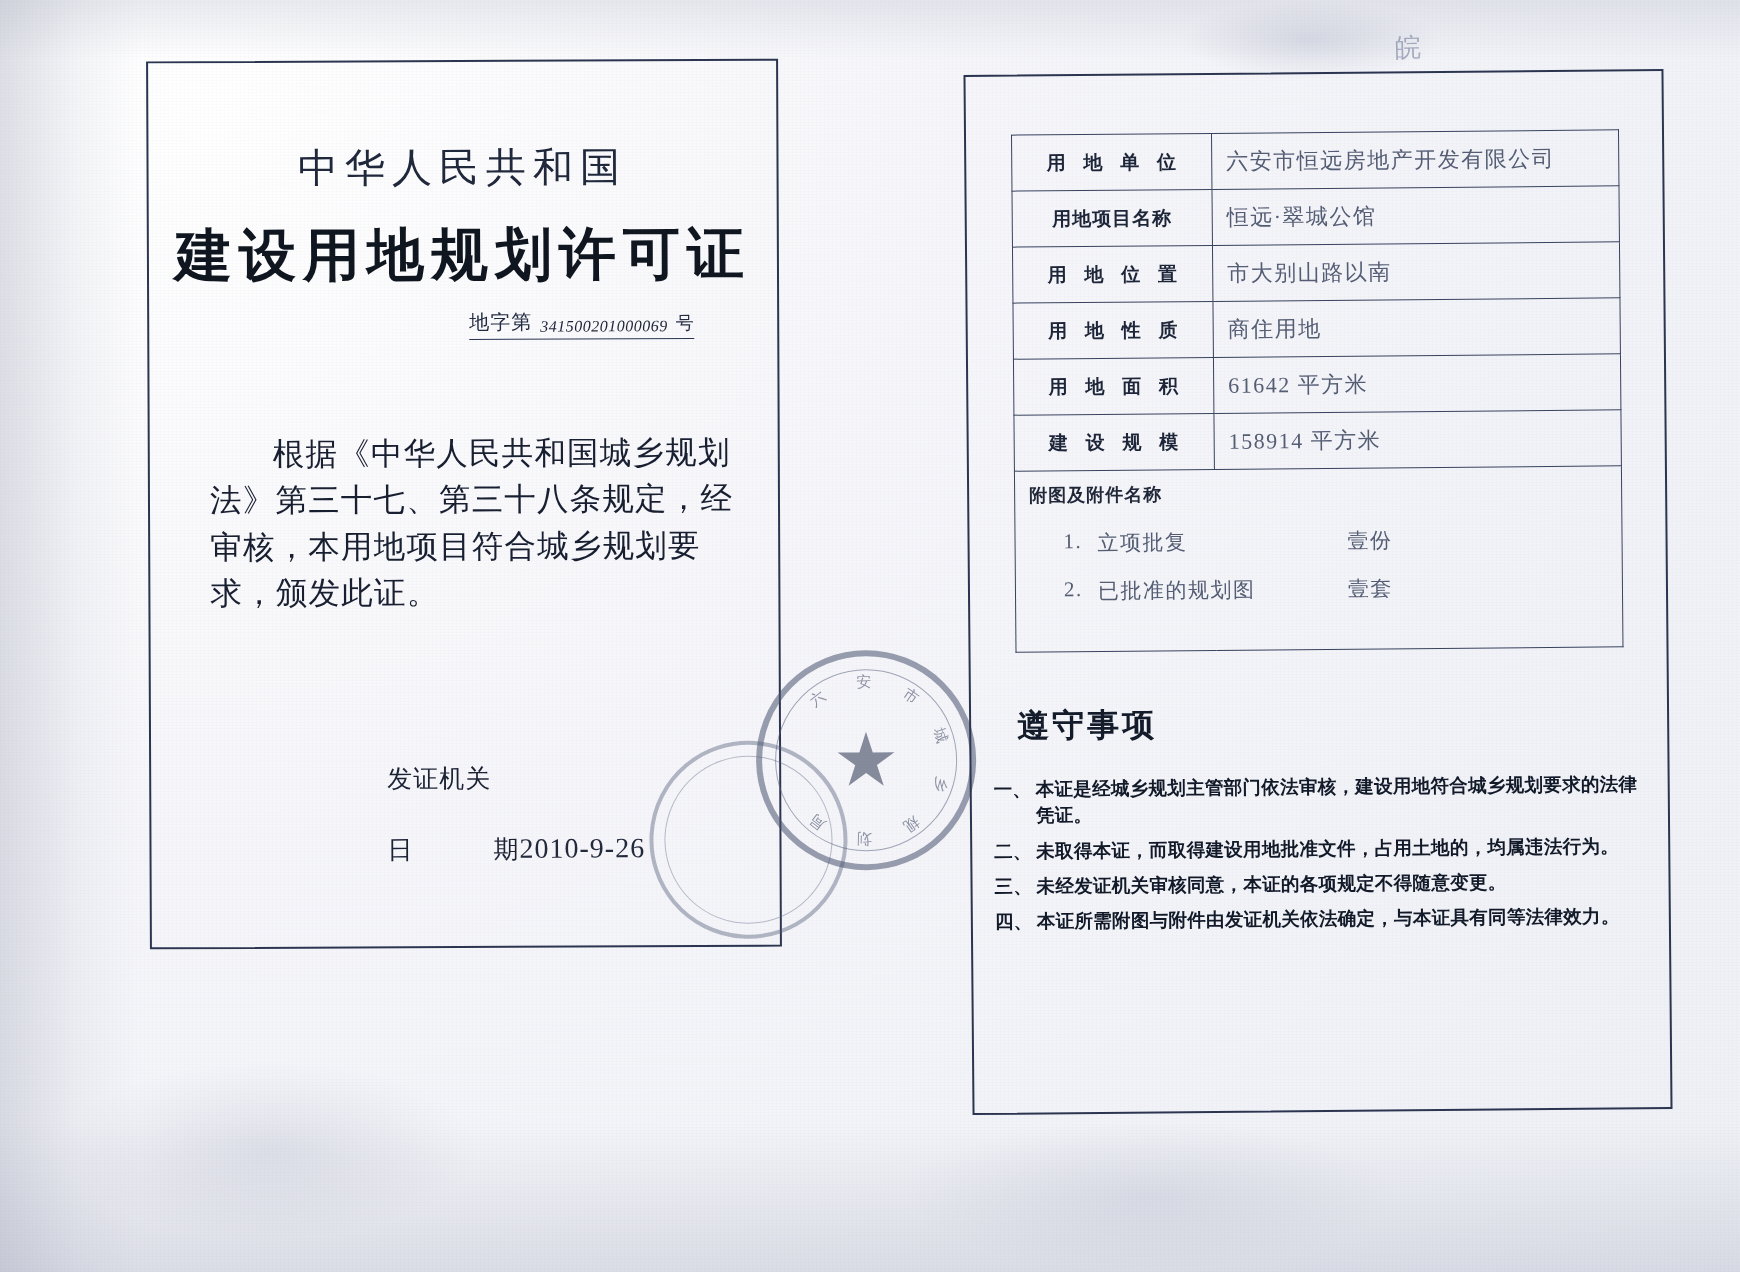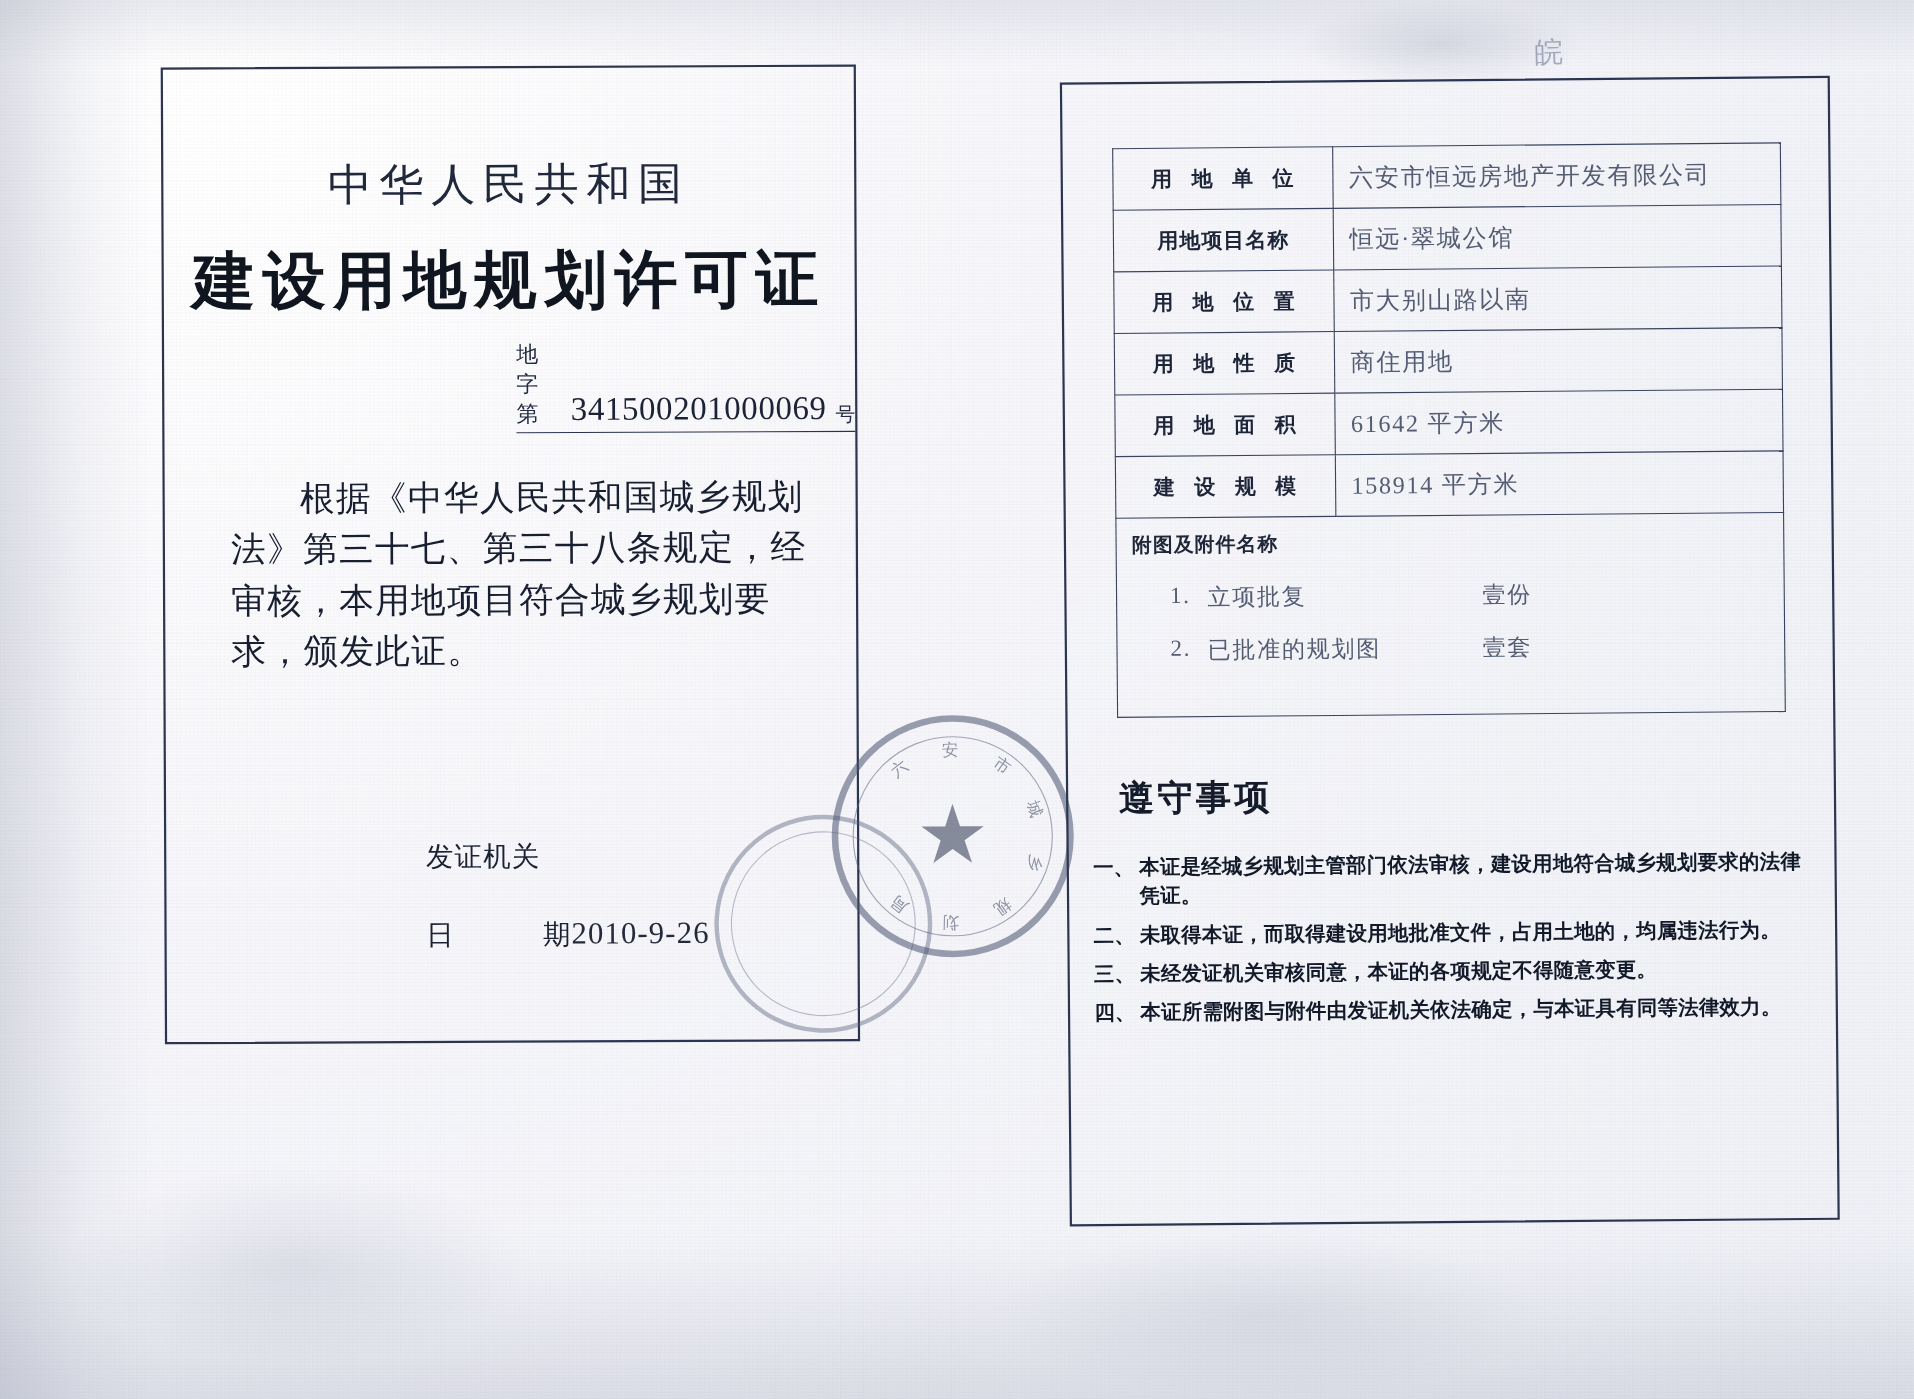--- a/index.html
+++ b/index.html
@@ -99,10 +99,11 @@
     color: #222b40;
   }
   .cert-no-value {
-    font-size: 30px;
+    font-size: 16px;
     color: #1c2336;
     letter-spacing: .5px;
     font-family: "Liberation Serif", serif;
+    font-style: italic;
   }
   .cert-no-suffix {
     font-size: 18px;

